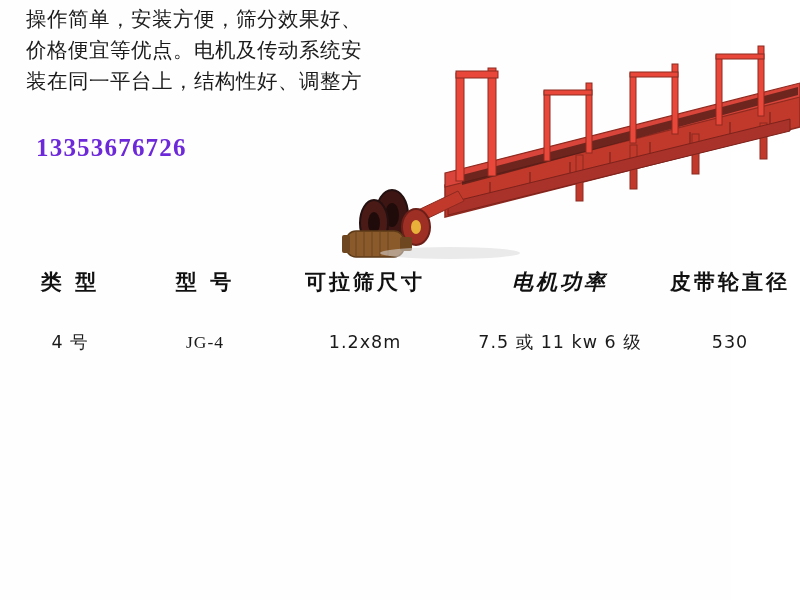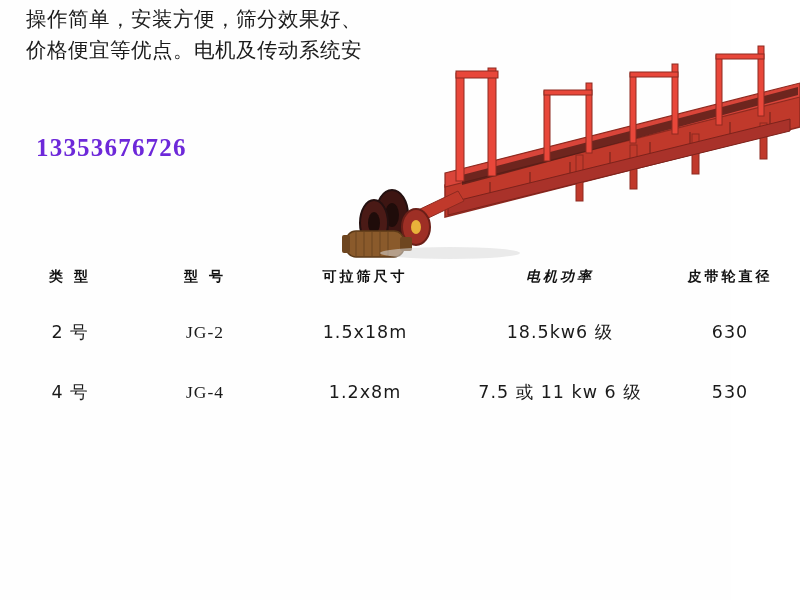--- a/index.html
+++ b/index.html
@@ -106,6 +106,7 @@
   <div class="desc">
     <div>操作简单，安装方便，筛分效果好、</div>
     <div>价格便宜等优点。电机及传动系统安</div>
+    <div>装在同一平台上，结构性好、调整方</div>
   </div>
 
   <div class="phone">13353676726</div>

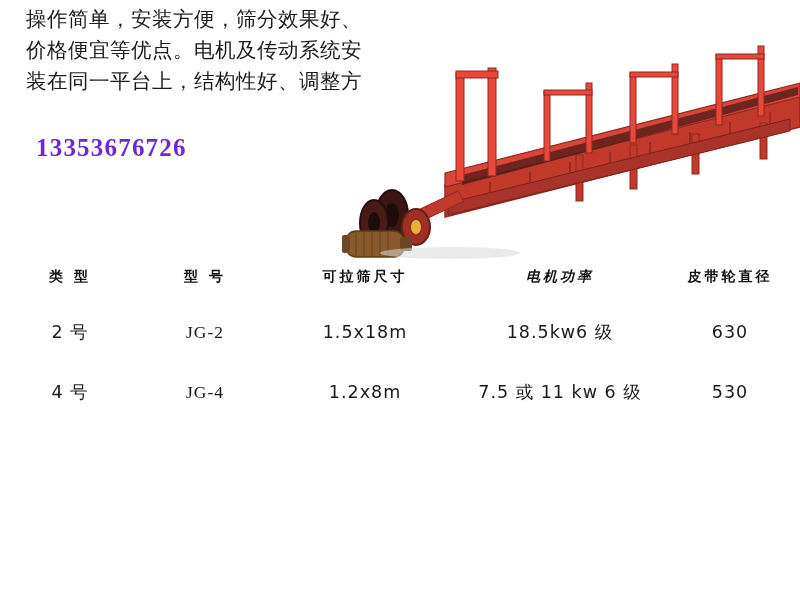--- a/index.html
+++ b/index.html
@@ -68,7 +68,7 @@
     font-family: "DejaVu Sans", sans-serif;
   }
   .spec-table th {
-    font-size: 14px;
+    font-size: 21px;
     font-weight: bold;
     color: #111111;
     padding: 10px 0 16px 0;

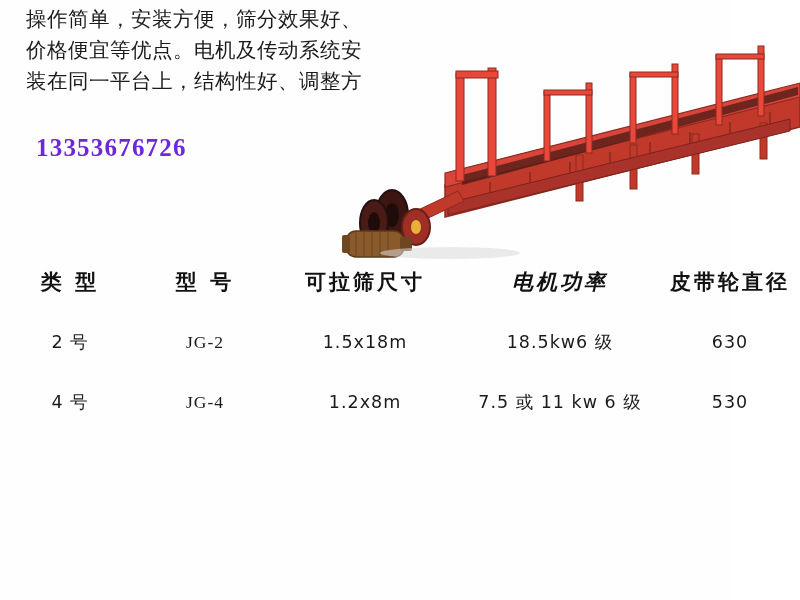--- a/index.html
+++ b/index.html
@@ -200,13 +200,6 @@
     </thead>
     <tbody>
       <tr>
-        <td>2 号</td>
-        <td class="cell-serif">JG-2</td>
-        <td class="cell-mono">1.5x18m</td>
-        <td class="cell-mono">18.5kw6 级</td>
-        <td class="cell-mono">630</td>
-      </tr>
-      <tr>
         <td>4 号</td>
         <td class="cell-serif">JG-4</td>
         <td class="cell-mono">1.2x8m</td>

